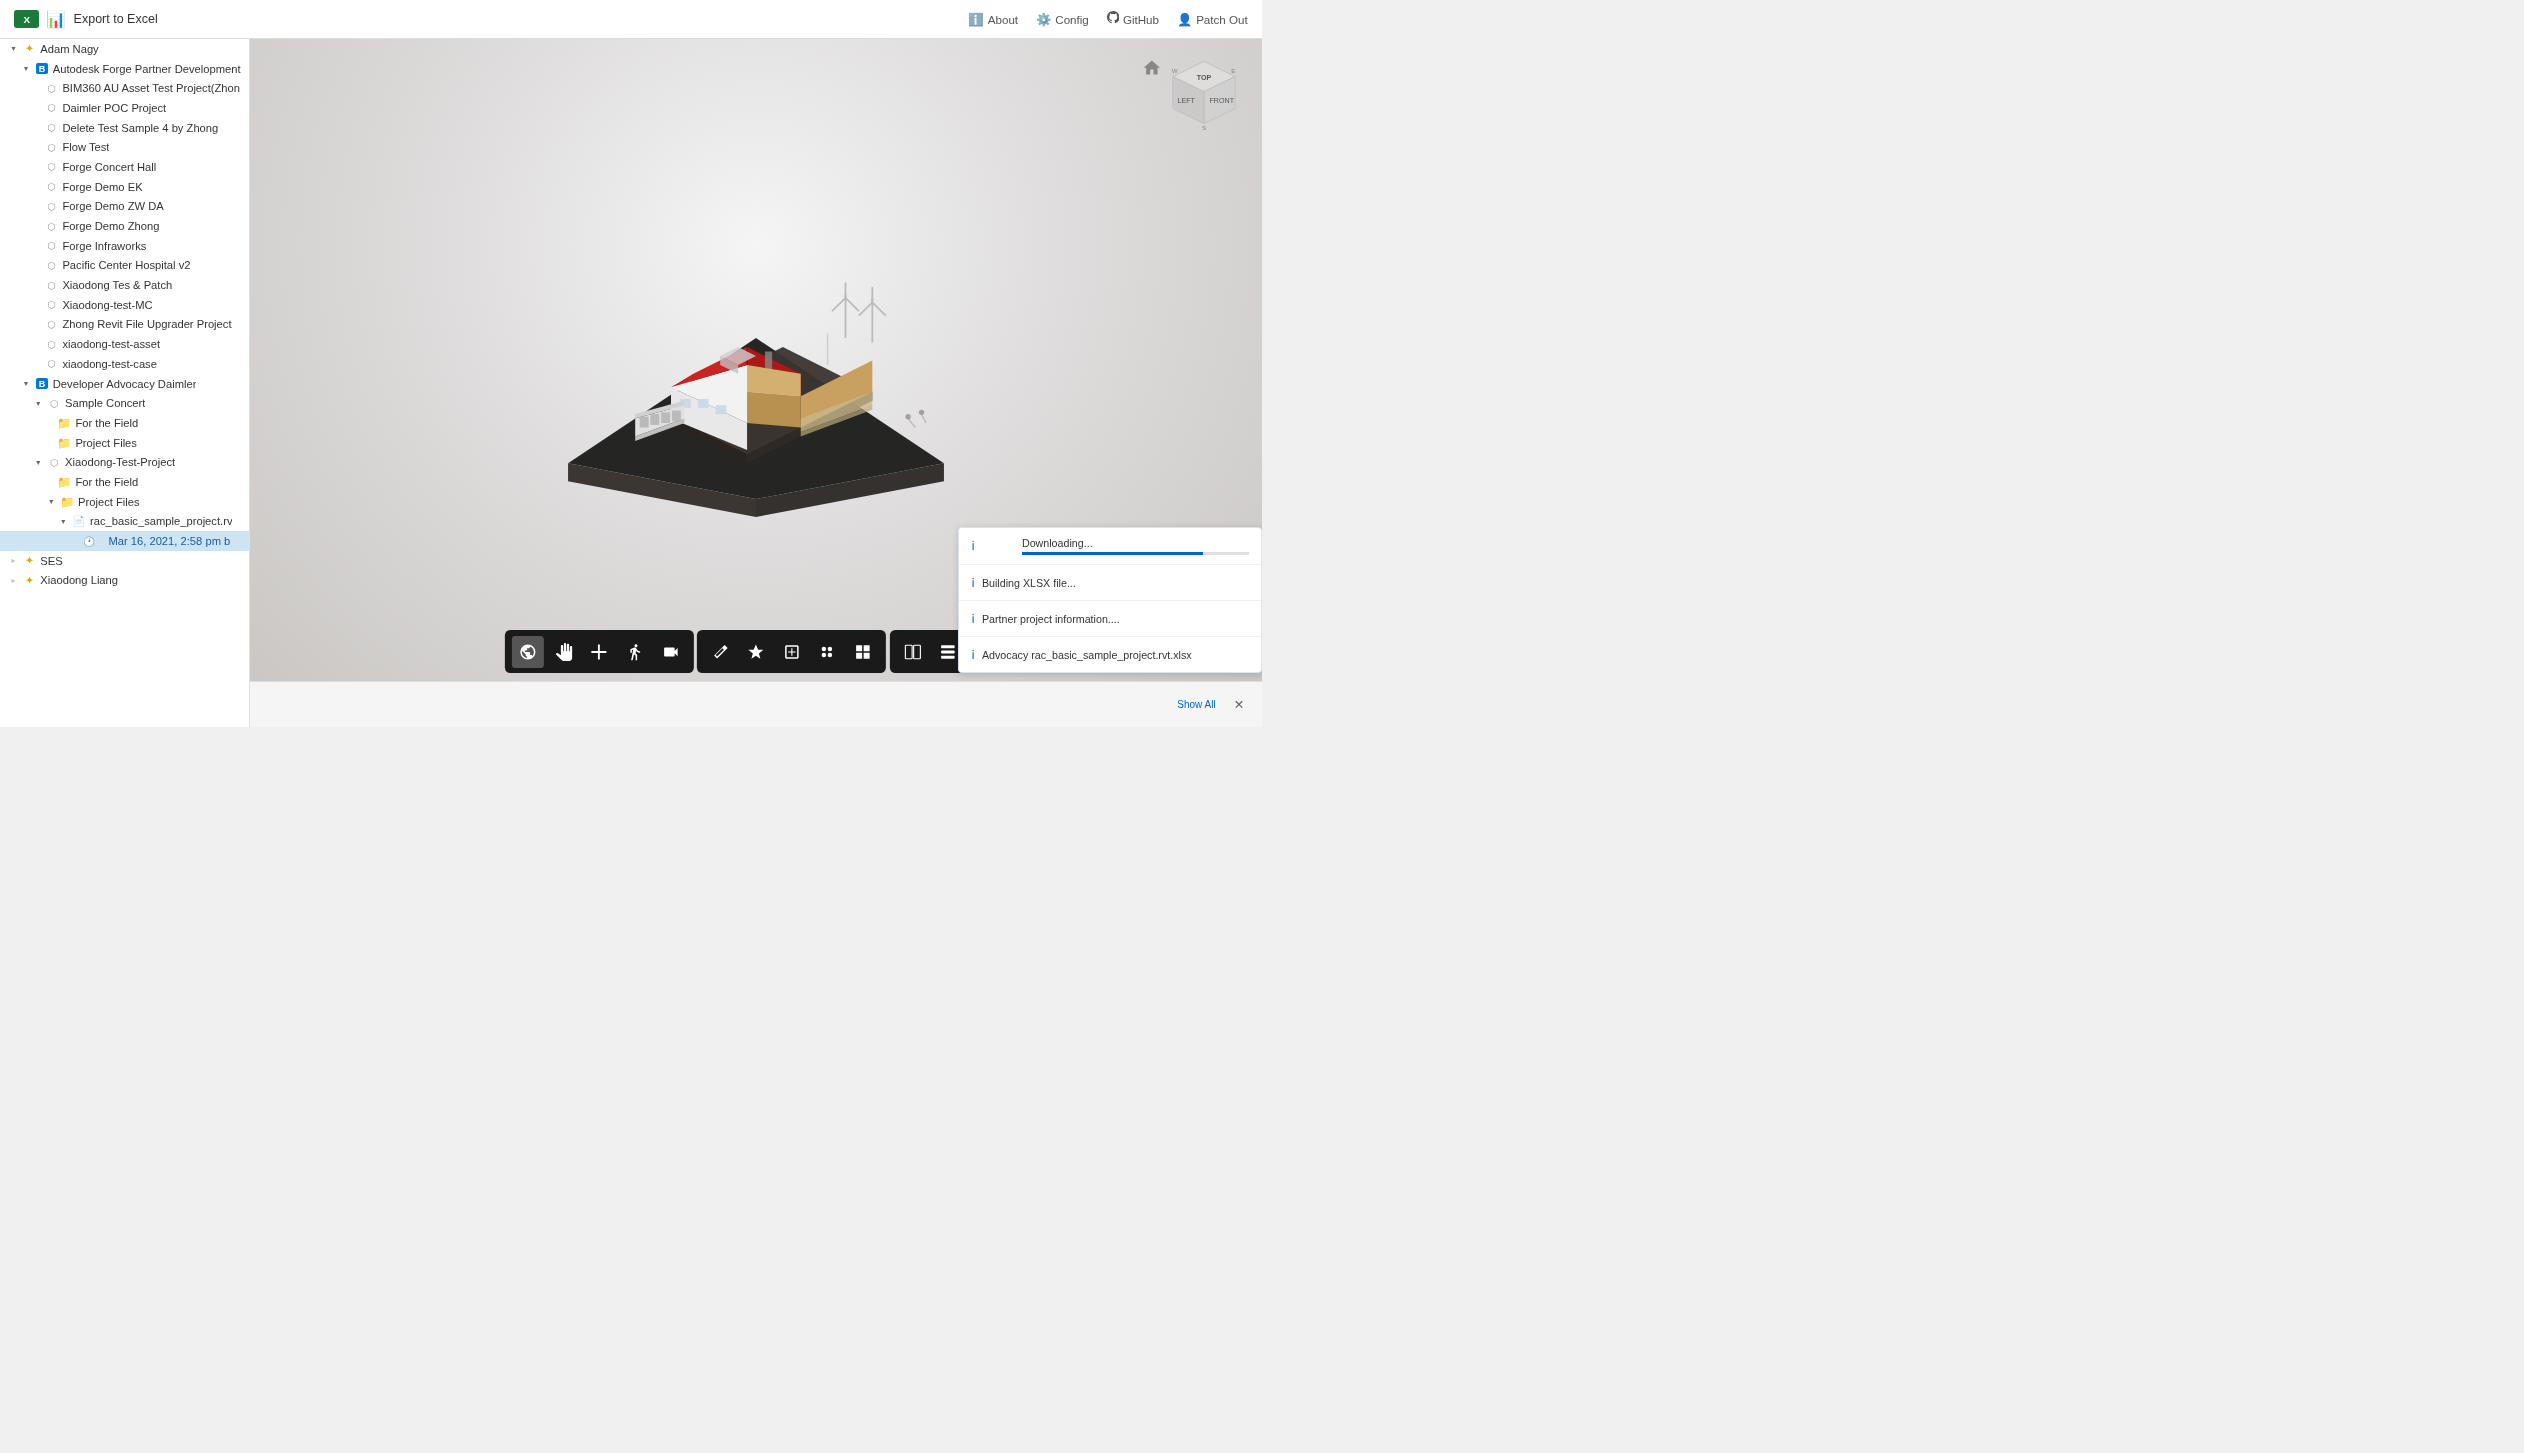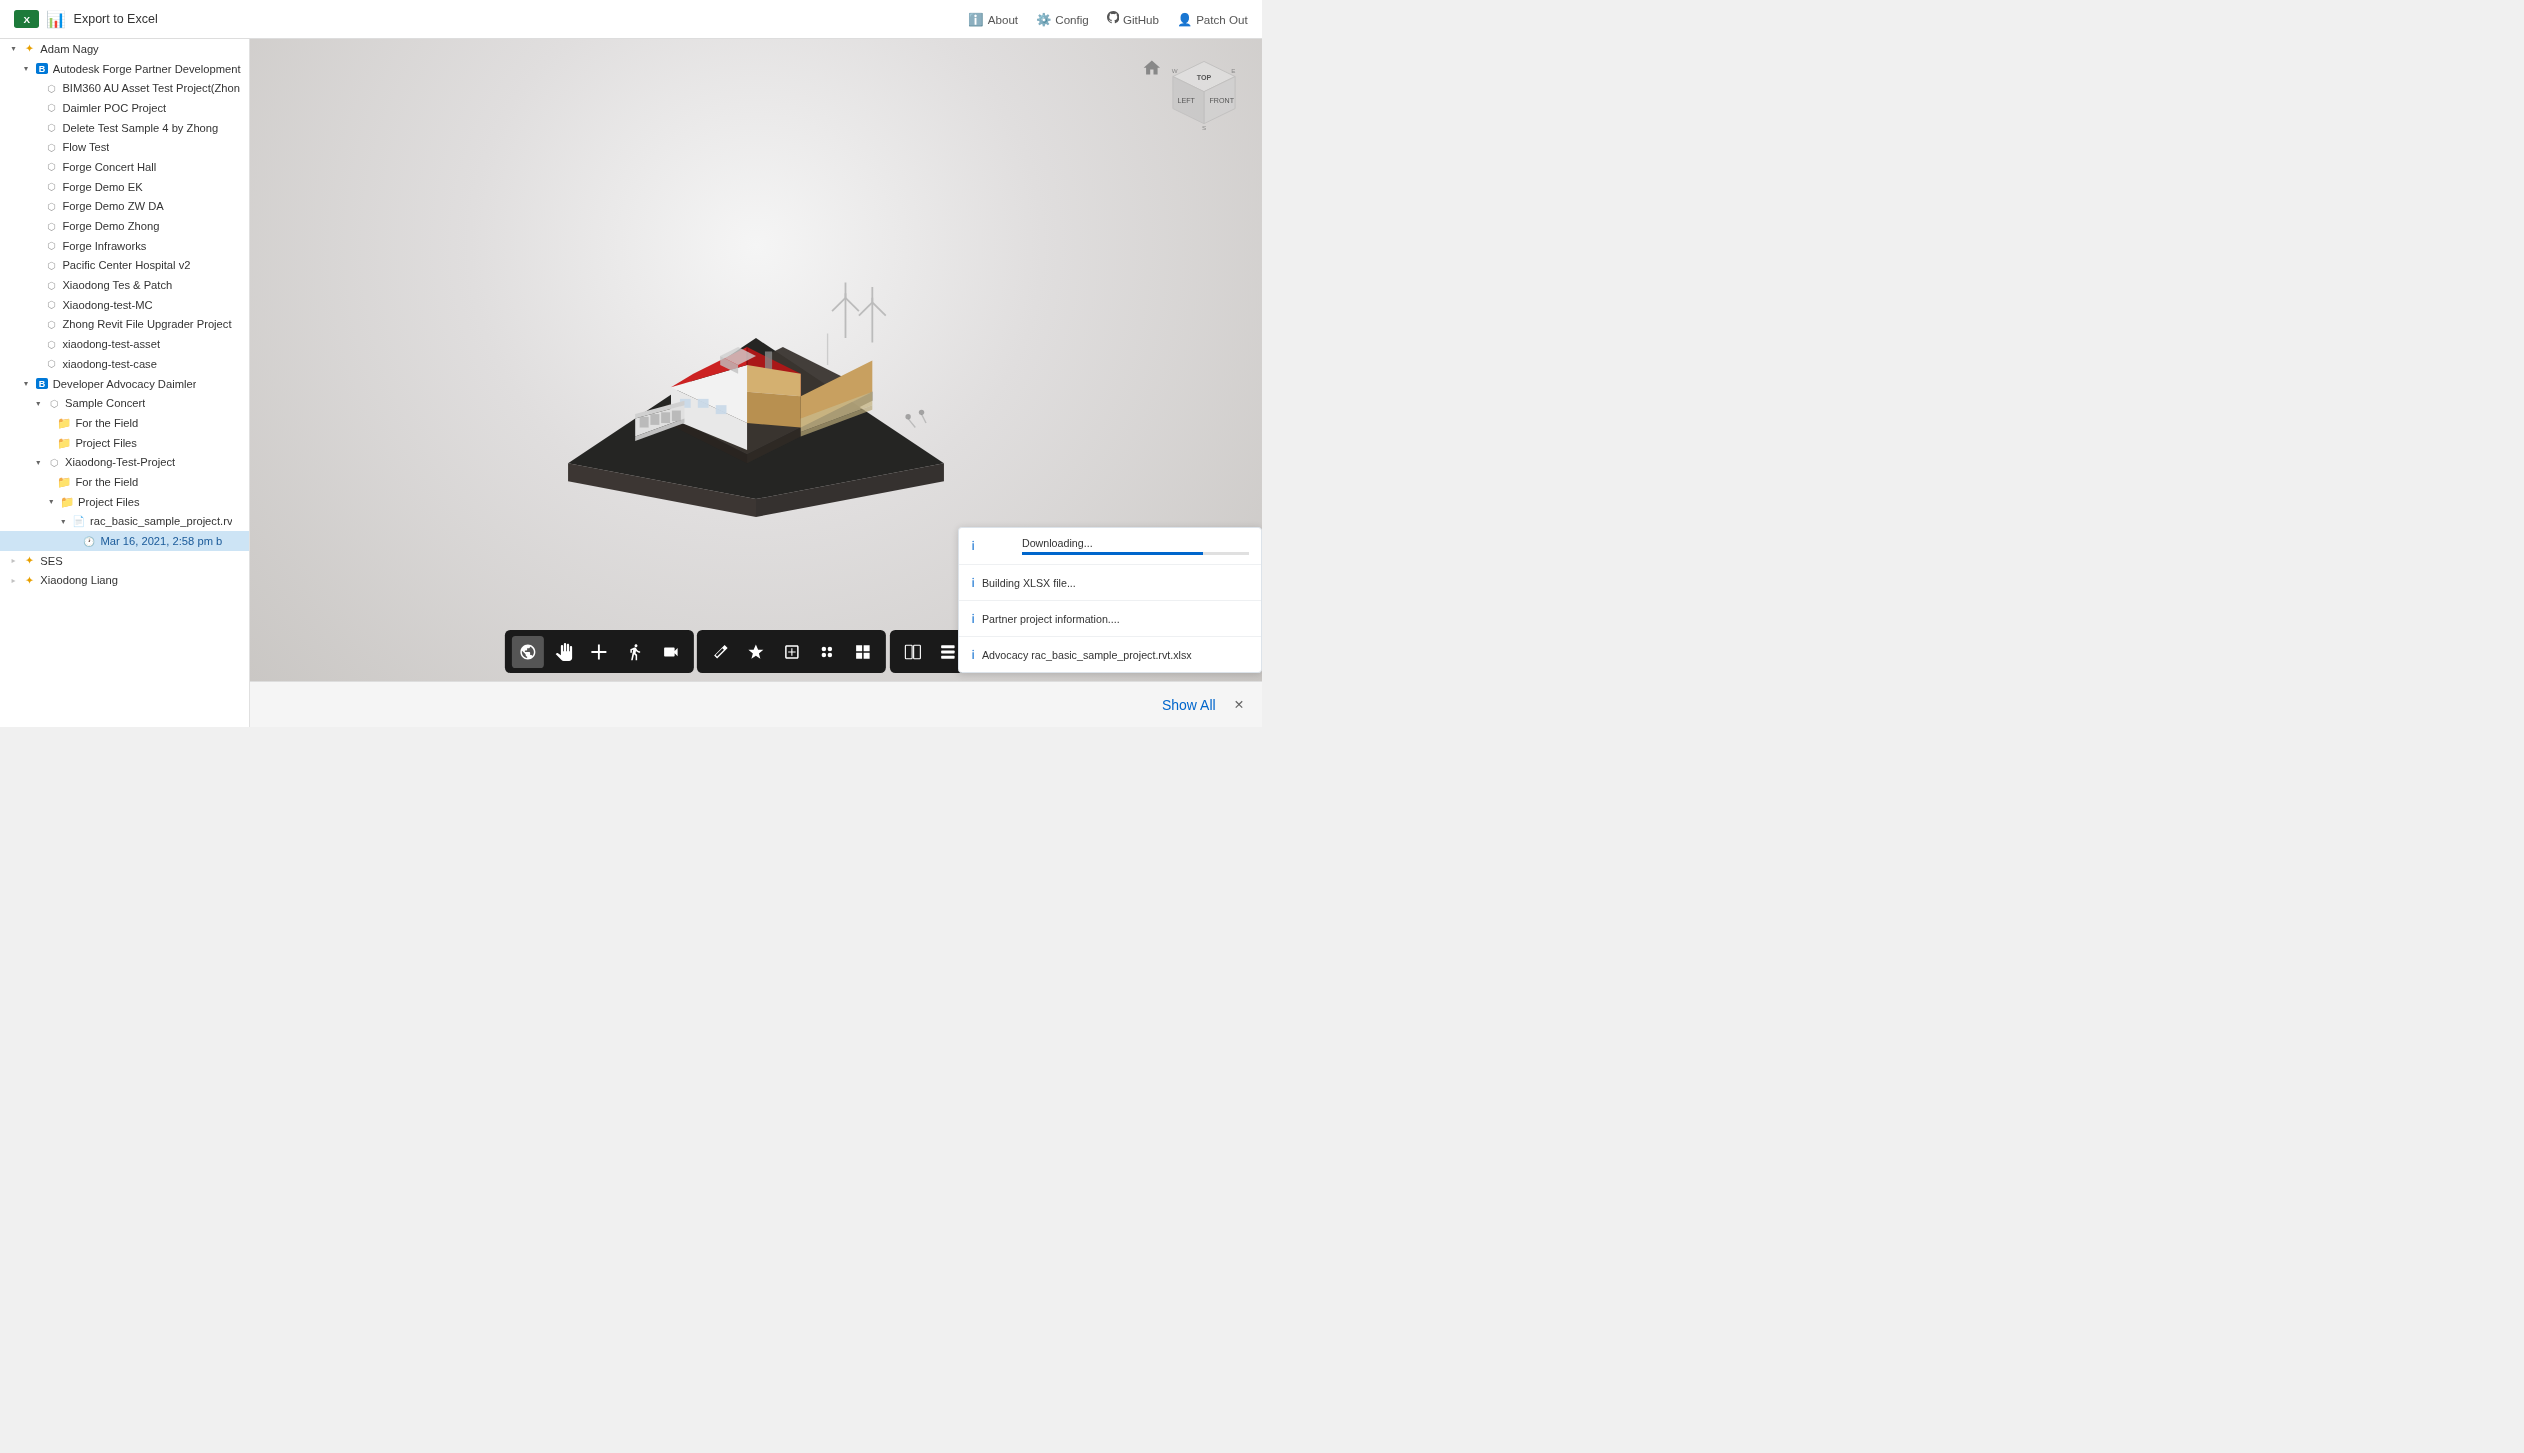--- a/index.html
+++ b/index.html
@@ -348,7 +348,7 @@
     <div class="tree-item tree-indent-5 tree-version-item tree-selected" style="background:#cde4f5;">
       <span class="no-expand"></span>
       <span class="tree-icon" style="color:#1a7acc;font-size:9.8px;">🕐</span>
-      <span class="tree-label" style="color:#1a5a99;">Mar 16, 2021, 2:58 pm b</span>
+      <span class="tree-label" style="color:#1a5a99;margin-left:8px;">Mar 16, 2021, 2:58 pm b</span>
     </div>
 
     <div class="tree-item tree-indent-0">

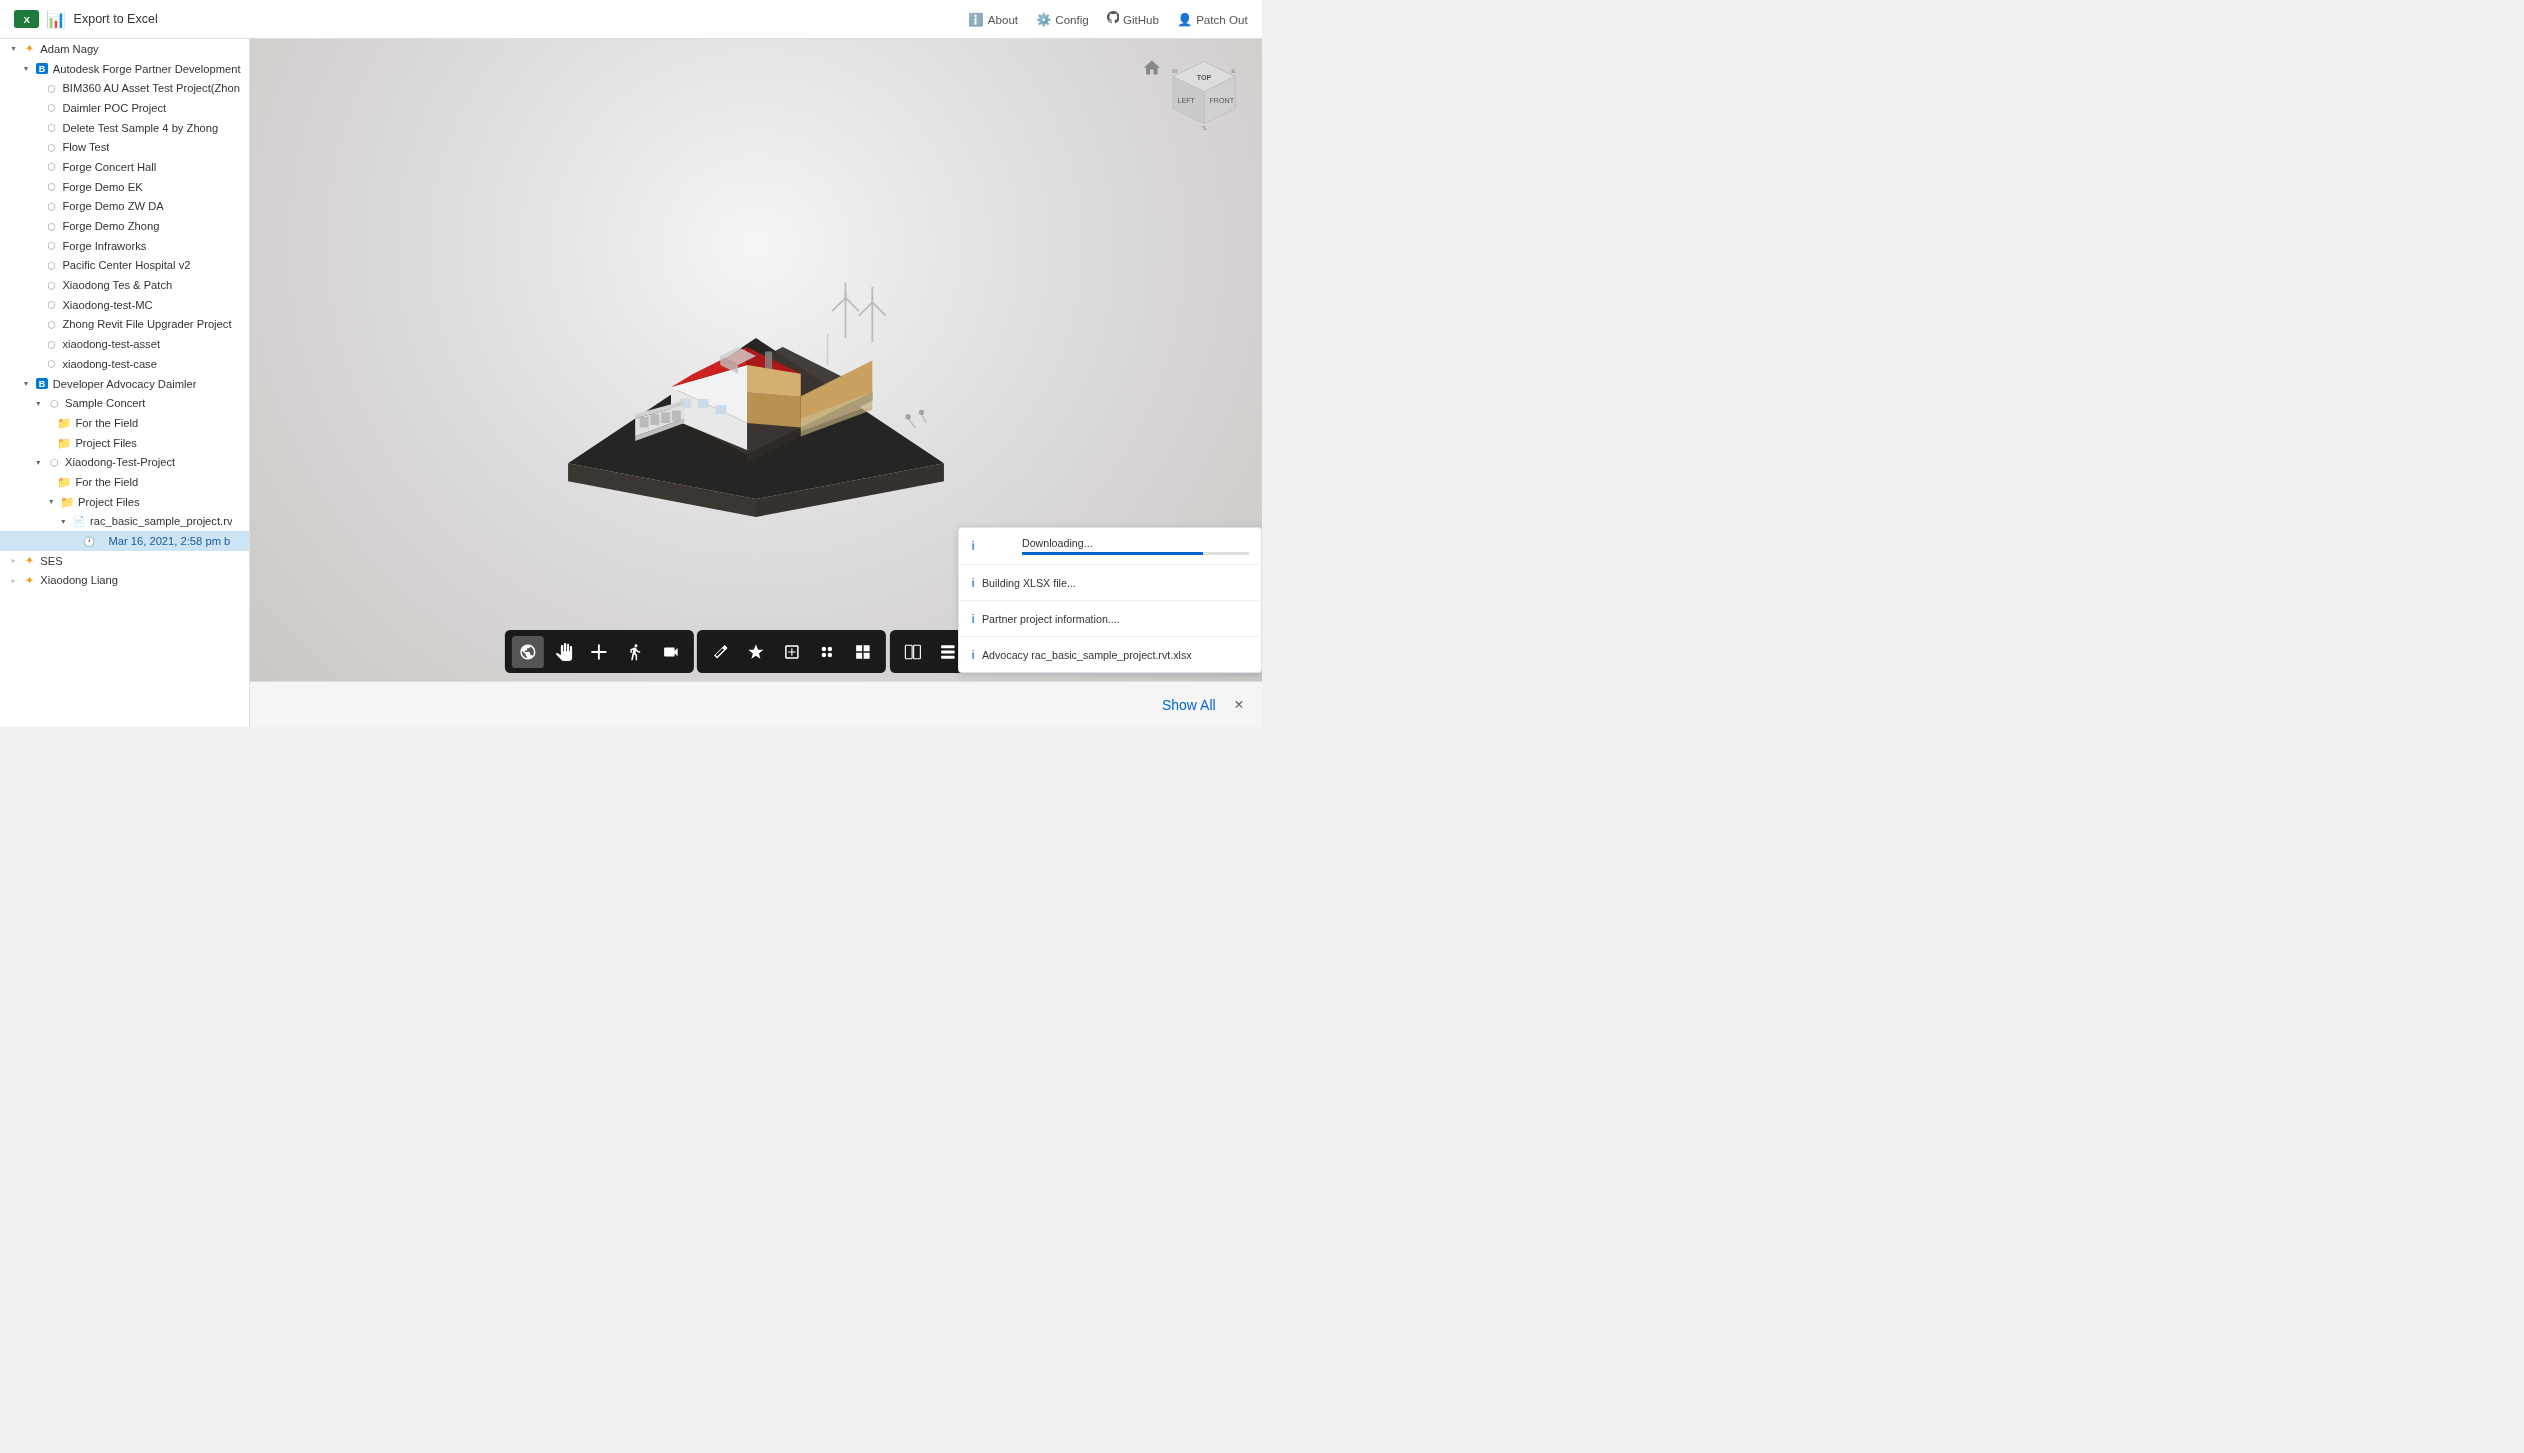--- a/index.html
+++ b/index.html
@@ -142,7 +142,7 @@
     .dl-expand { cursor: pointer; color: #666; font-size: 10.7px; padding: 3.6px; }
     .show-all-btn {
       background: none; border: none; color: #0066cc;
-      font-size: 14px; cursor: pointer; padding: 3.6px 7.2px;
+      font-size: 10px; cursor: pointer; padding: 3.6px 7.2px;
     }
     .close-dl-btn {
       background: none; border: none; color: #666;

